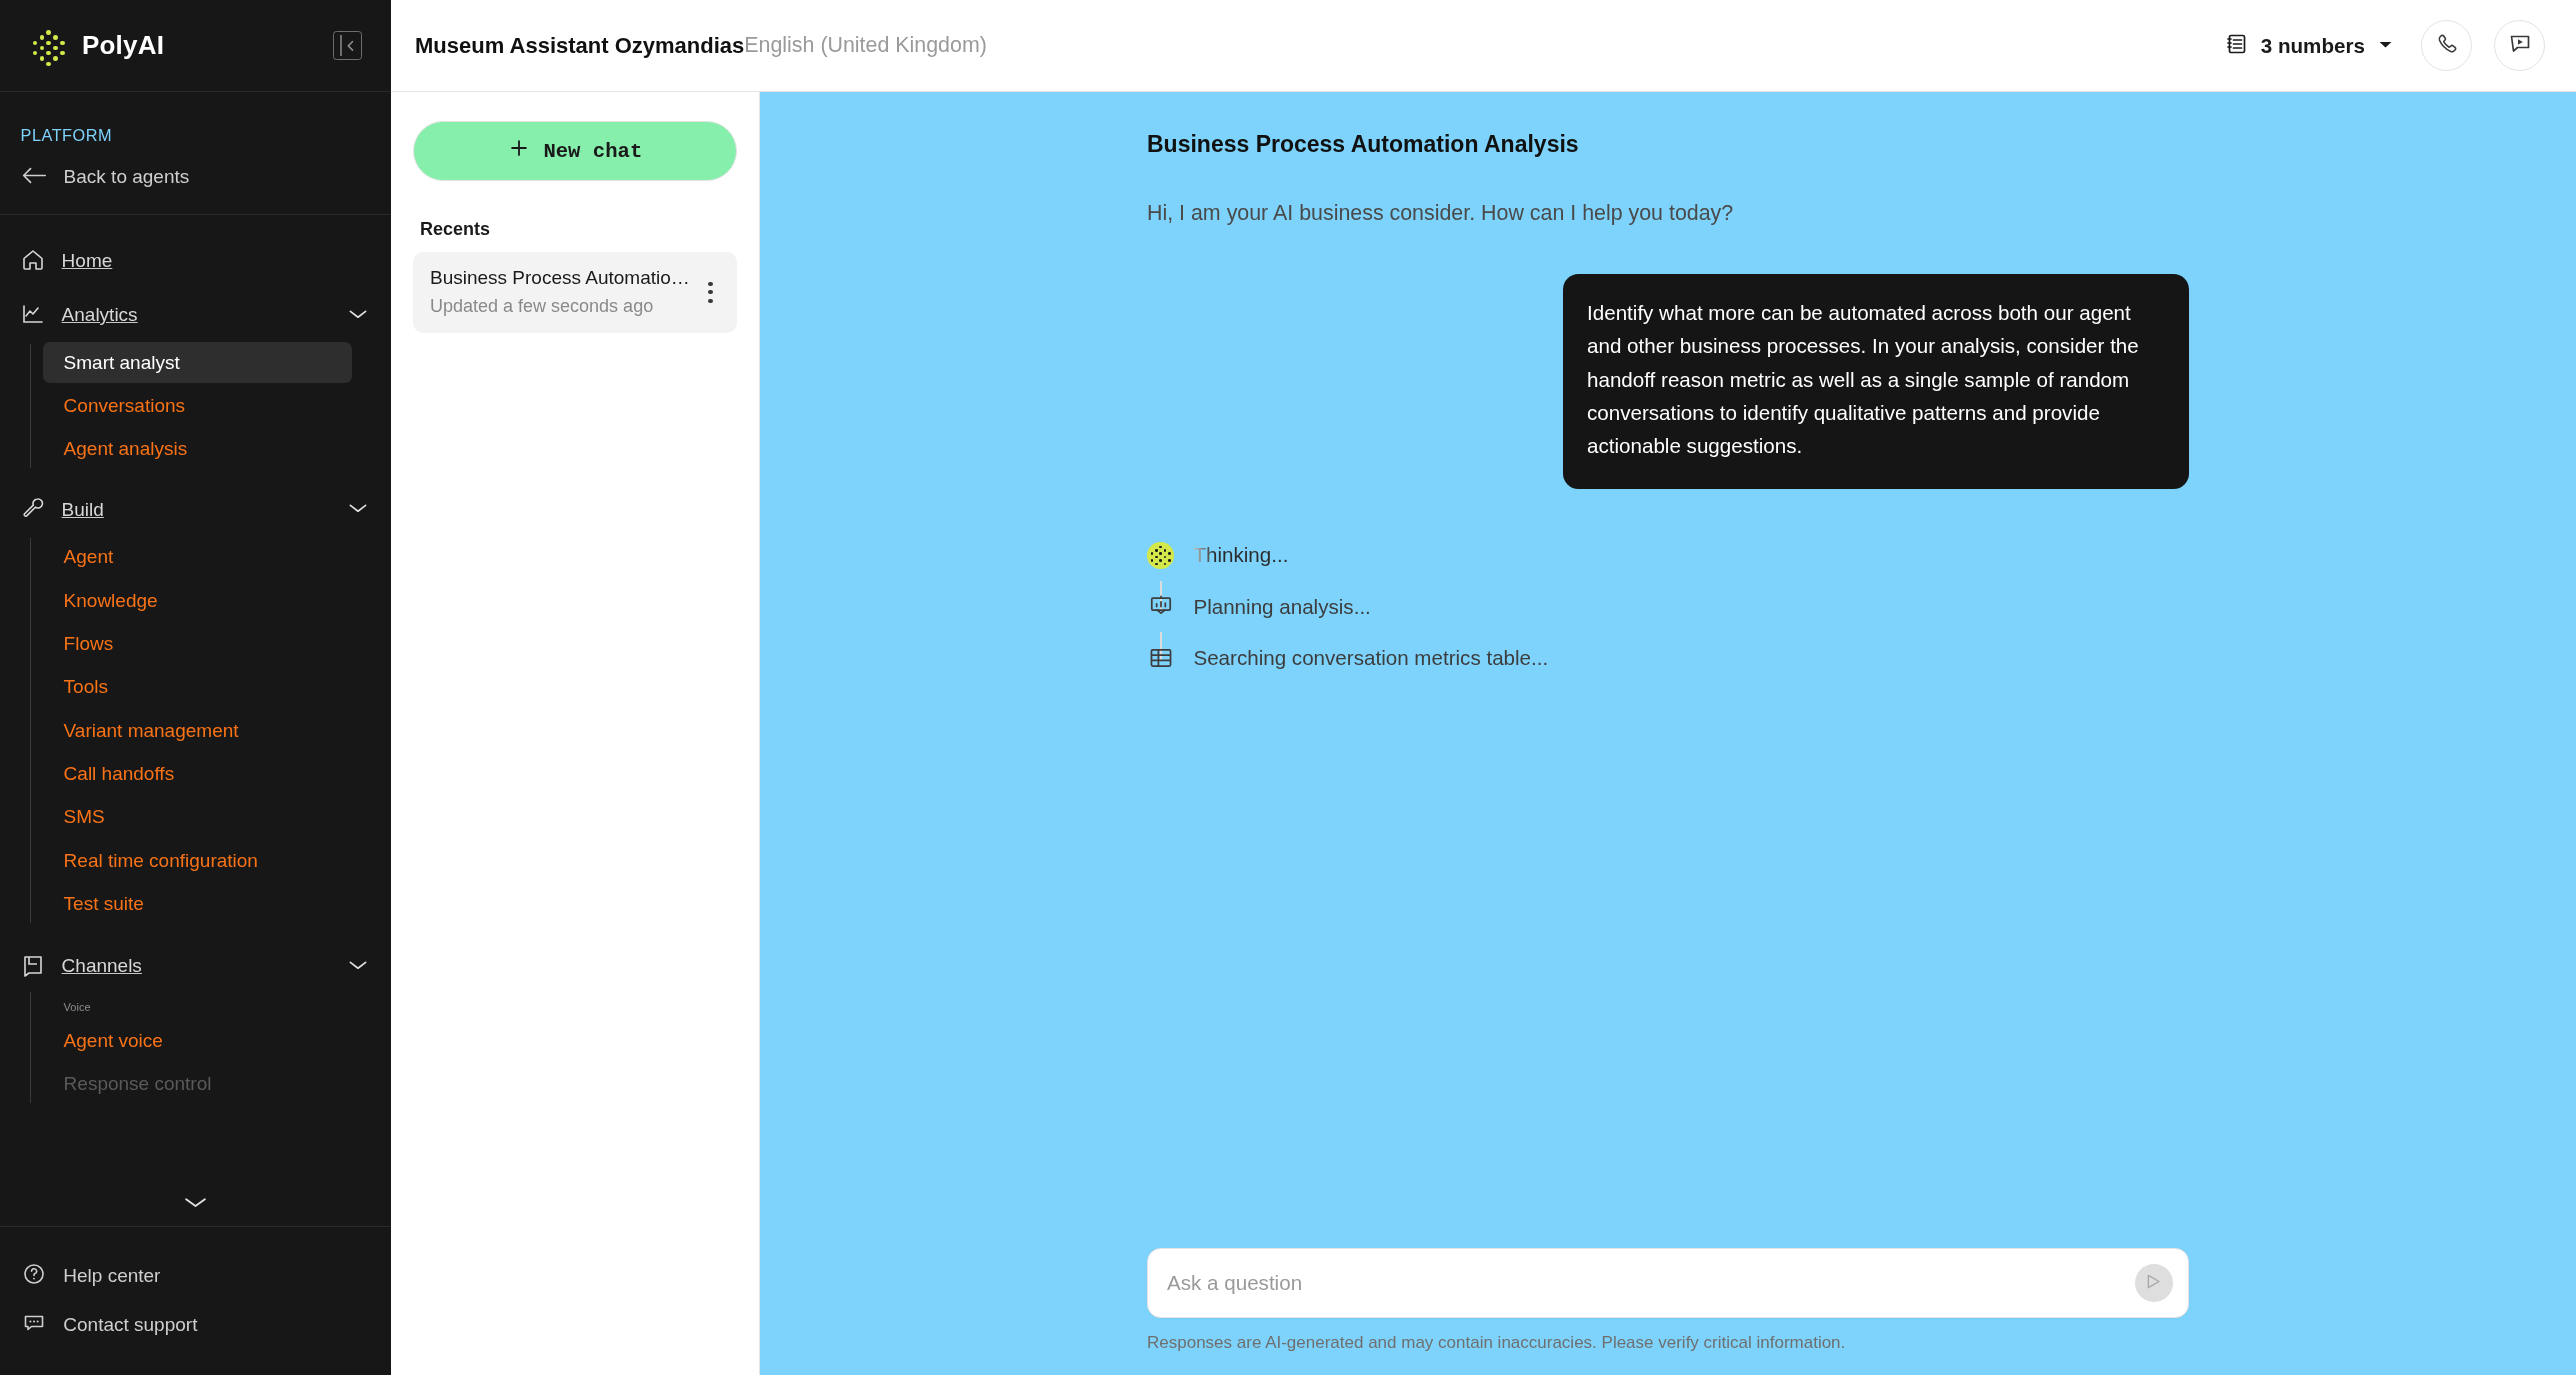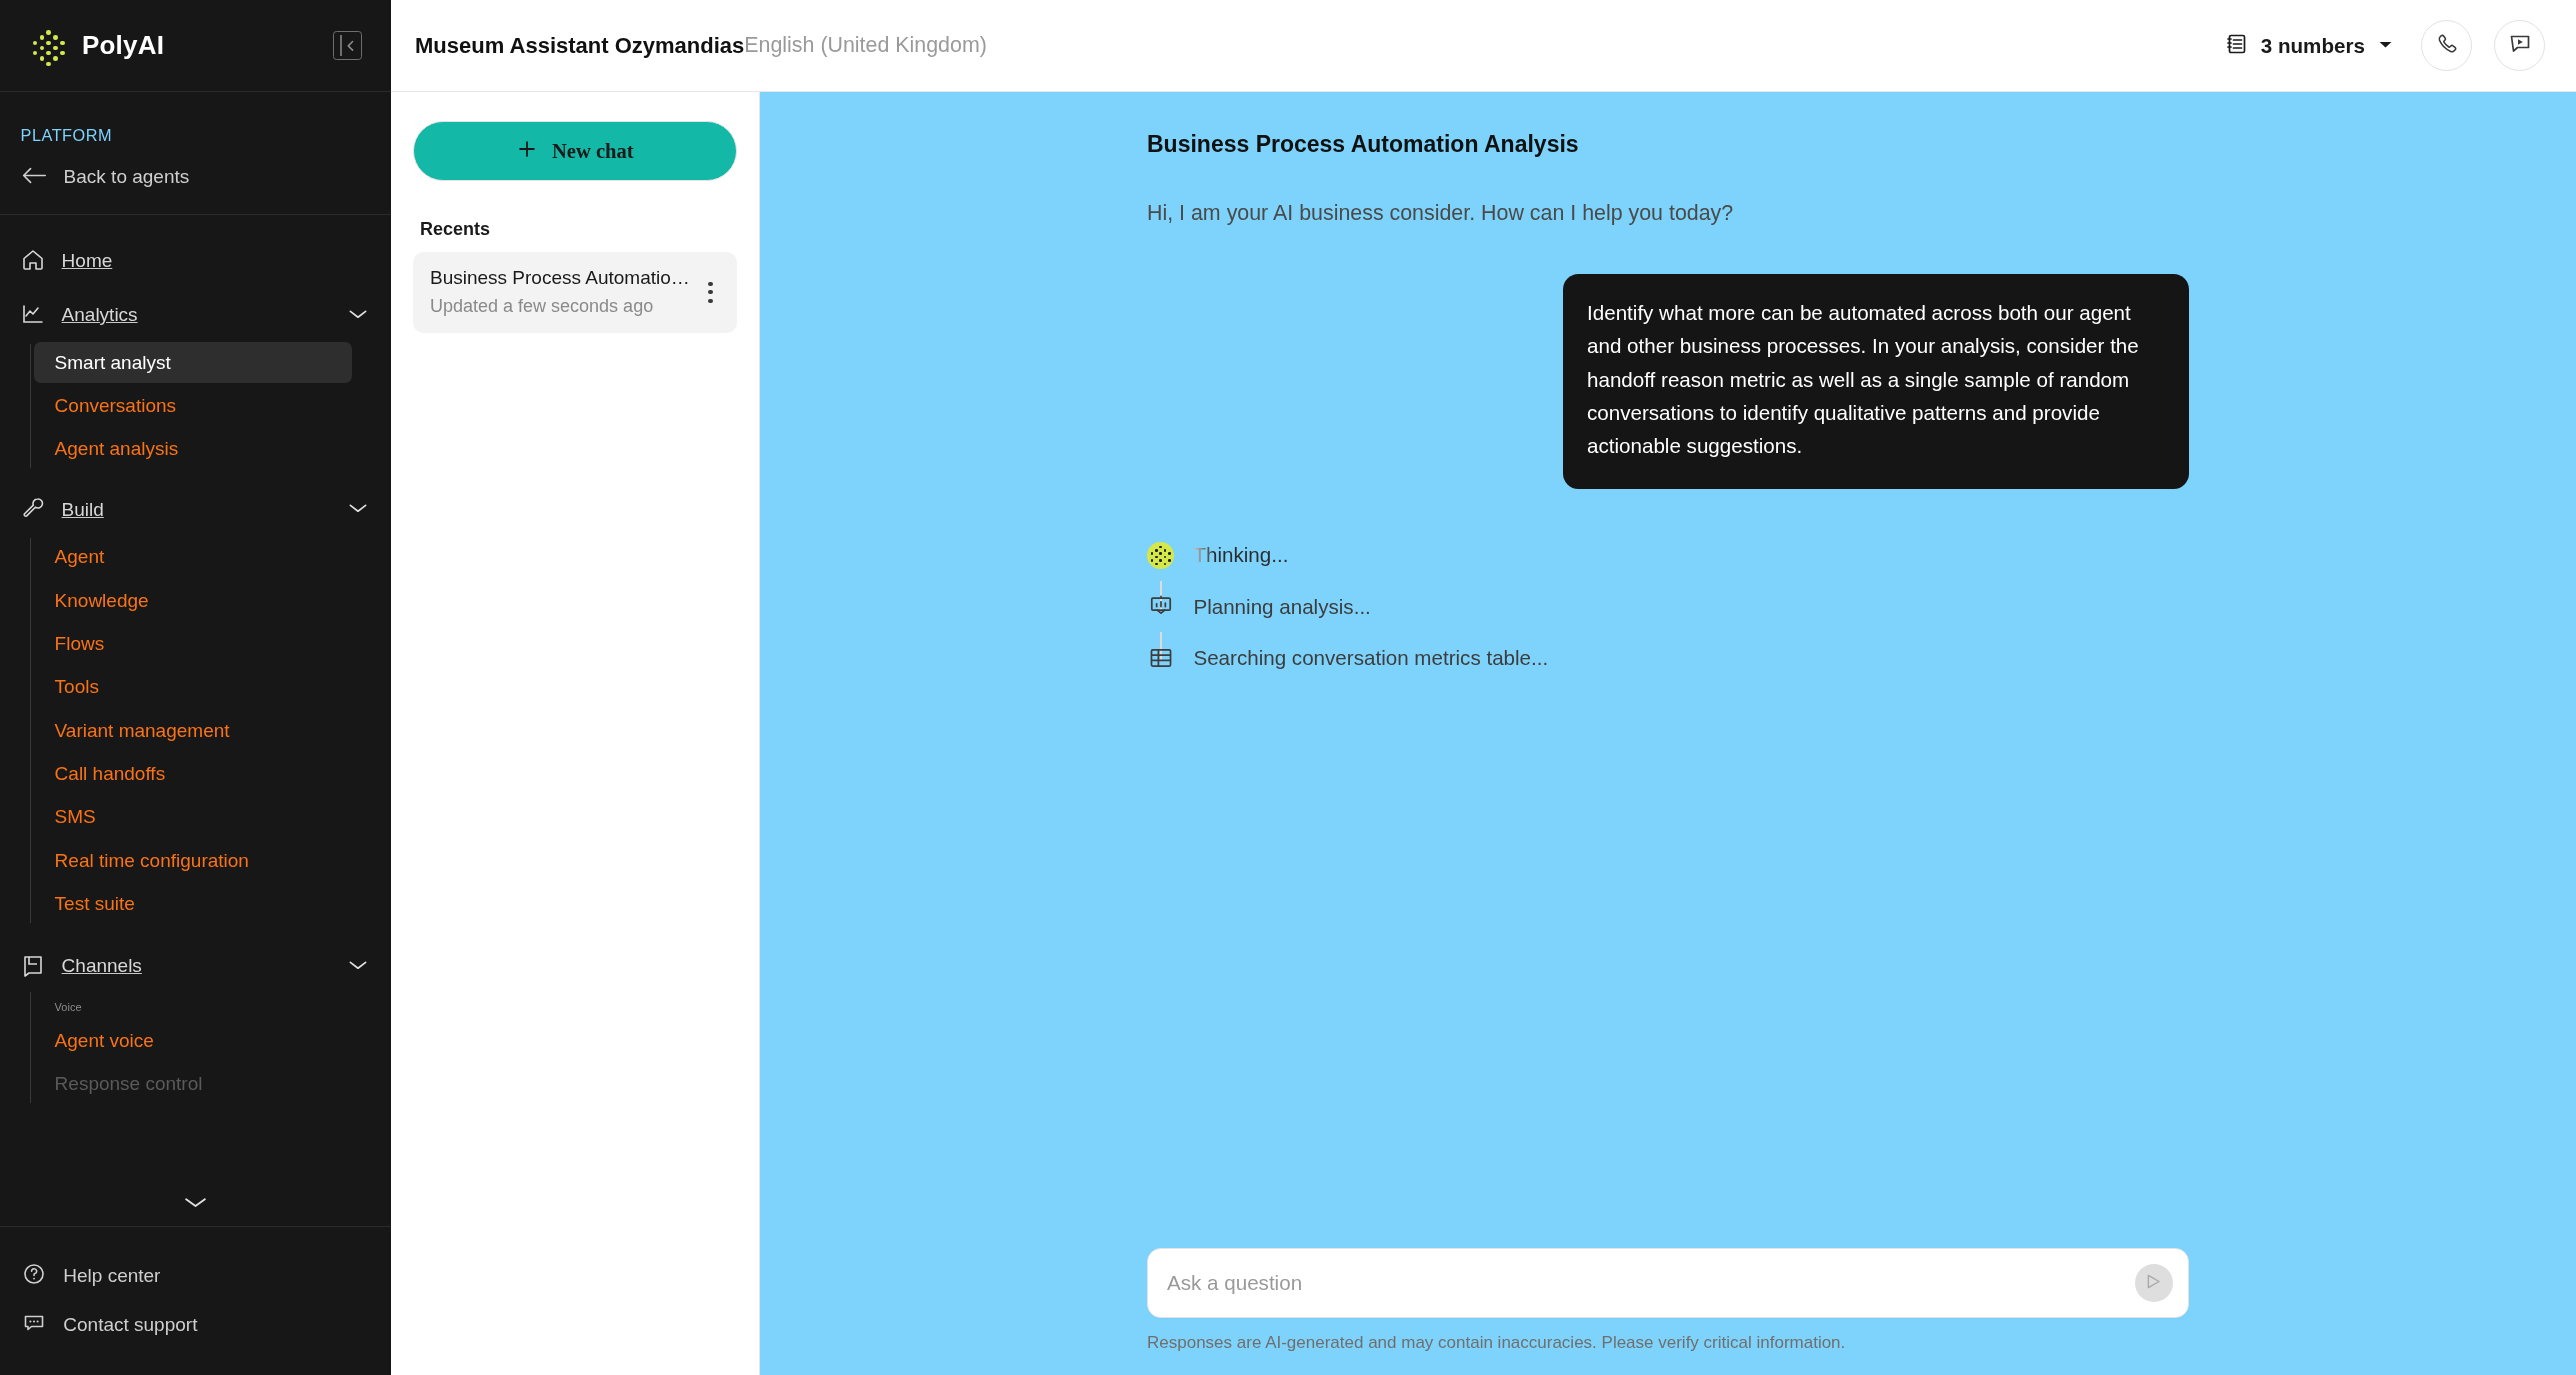--- a/index.html
+++ b/index.html
@@ -137,10 +137,10 @@
   }
   .new-chat {
     width:100%; height:60px; border-radius:30px;
-    border:1.3px solid #e4e4e4; background:#14b8a6;
+    border:1.3px solid #e4e4e4; background:#86efac;
     display:flex; align-items:center; justify-content:center; gap:13.7px;
     font-size:20.6px; font-weight:600; color:#1a1a1a; cursor:pointer;
-    font-family:Liberation Serif, serif;
+    font-family:Liberation Mono, monospace;
   }
   .recents-h {
     font-size:18px; font-weight:700; color:#1a1a1a;

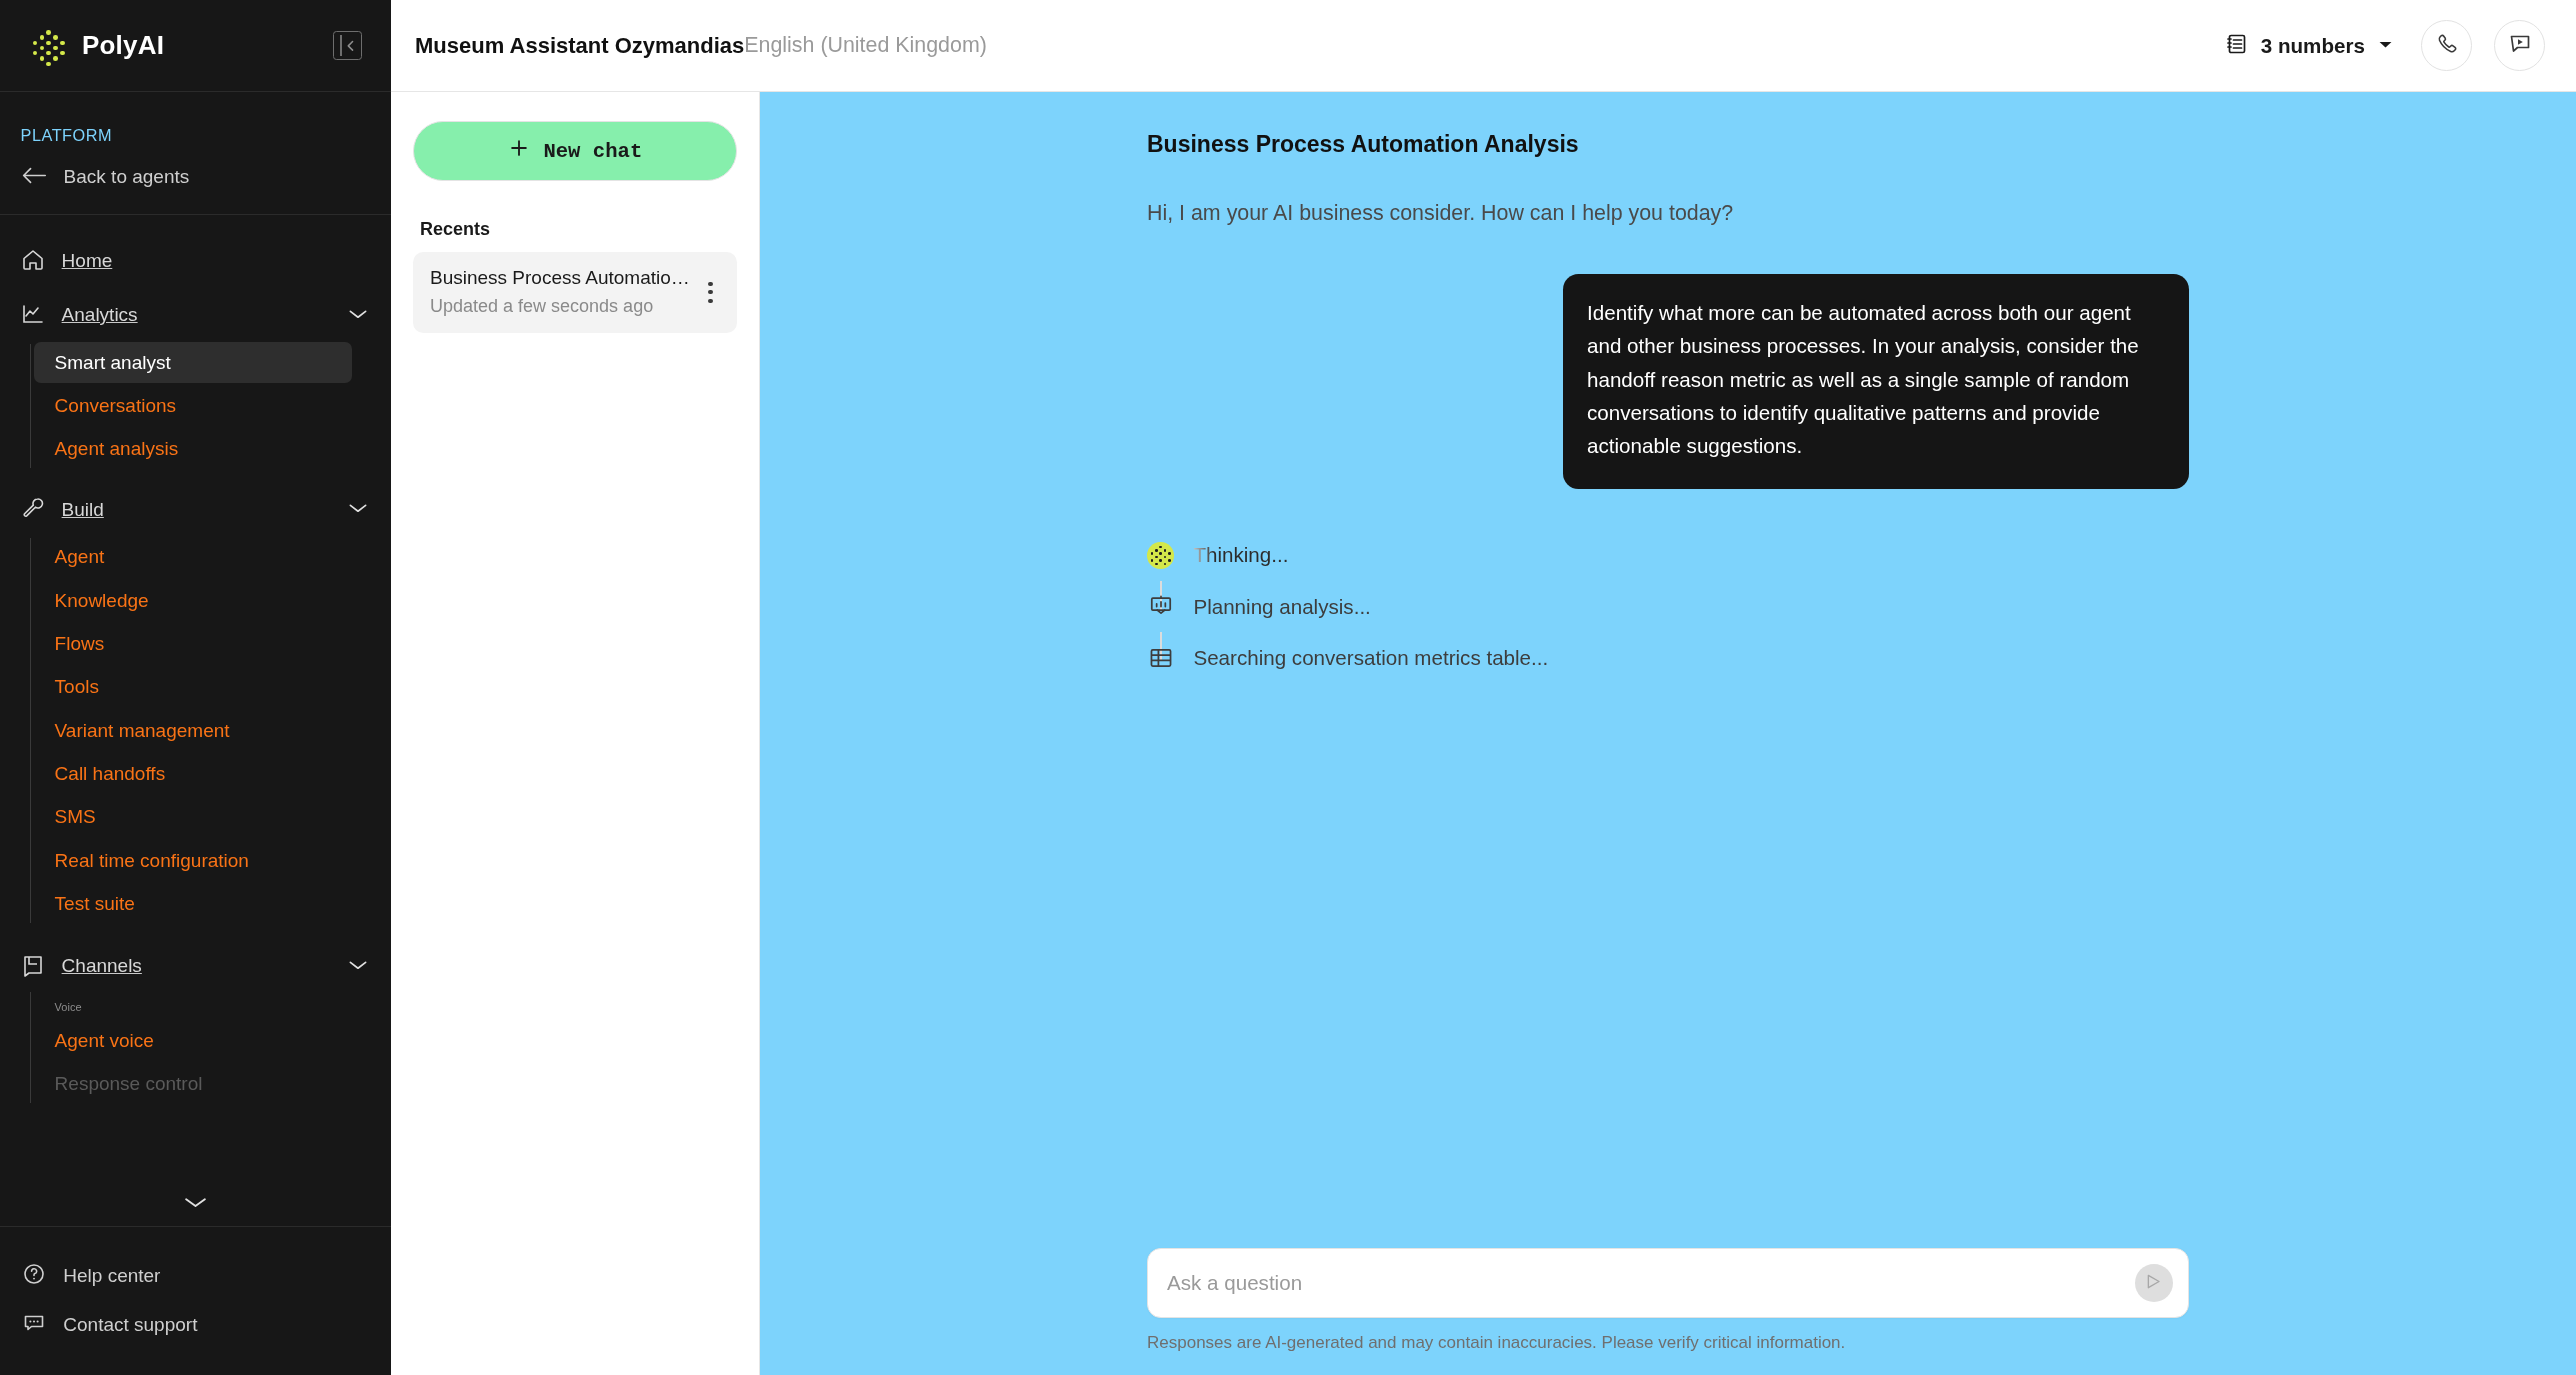--- a/index.html
+++ b/index.html
@@ -70,7 +70,7 @@
   }
   .nav-top .lbl { font-size:19px; color:#d8d8d8; flex:1; }
   .nav-top .chev { margin-left:auto; }
-  .nav-children { position:relative; padding-left:34px; }
+  .nav-children { position:relative; padding-left:43px; }
   .nav-children::before {
     content:""; position:absolute; left:30px; top:1.7px; bottom:1.7px;
     width:1.3px; background:#3a3a3a;

